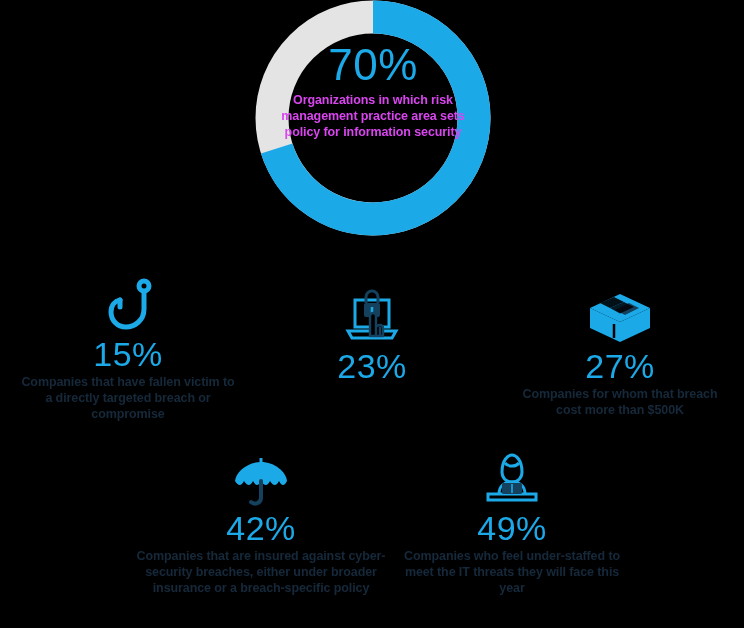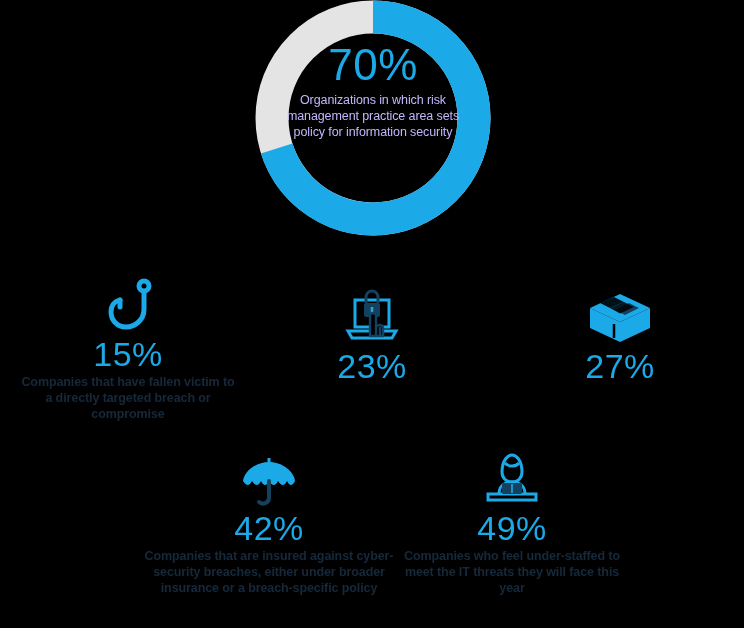--- a/index.html
+++ b/index.html
@@ -57,8 +57,8 @@
     margin-top: 4px;
     font-size: 12.5px;
     line-height: 16px;
-    color: #c4b5fd;
-    font-weight: 400;
+    color: #d946ef;
+    font-weight: 700;
     letter-spacing: -0.1px;
   }
 

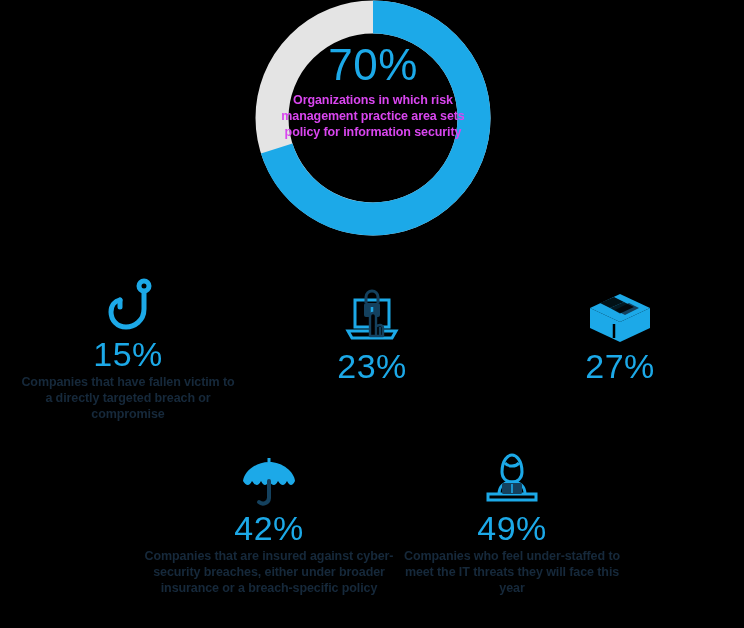--- a/index.html
+++ b/index.html
@@ -169,6 +169,7 @@
       </svg>
     </div>
     <div class="stat-pct">27%</div>
+    <div class="stat-caption">Companies for whom that breach cost more than $500K</div>
   </div>
 
   <div class="stat" id="cell-3">

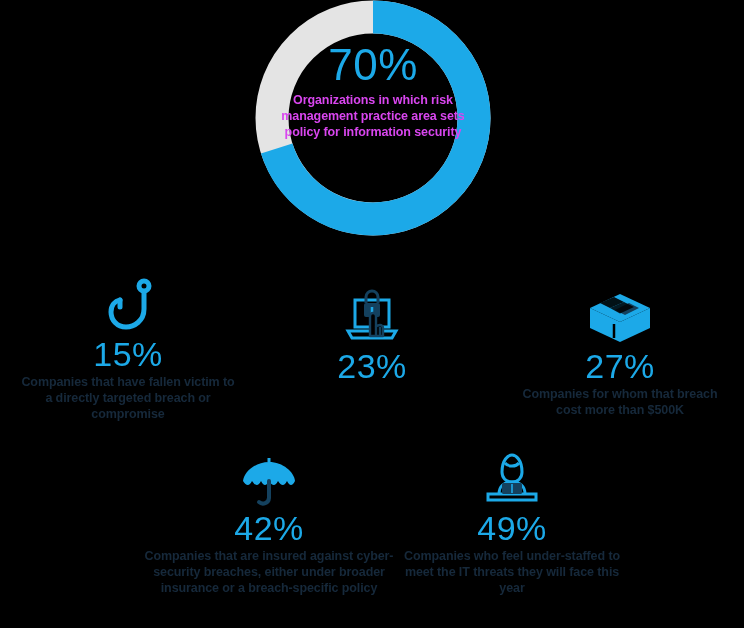--- a/index.html
+++ b/index.html
@@ -95,7 +95,7 @@
   #cell-1 { left: 262px; top: 284px; width: 220px; }
   #cell-2 { left: 510px; top: 284px; width: 220px; }
   
-  #cell-3 { left: 140px; top: 446px; width: 258px; text-align: center; }
+  #cell-3 { left: 132px; top: 446px; width: 258px; text-align: center; }
   #cell-4 { left: 394px; top: 446px; width: 236px; }
 </style>
 </head>

